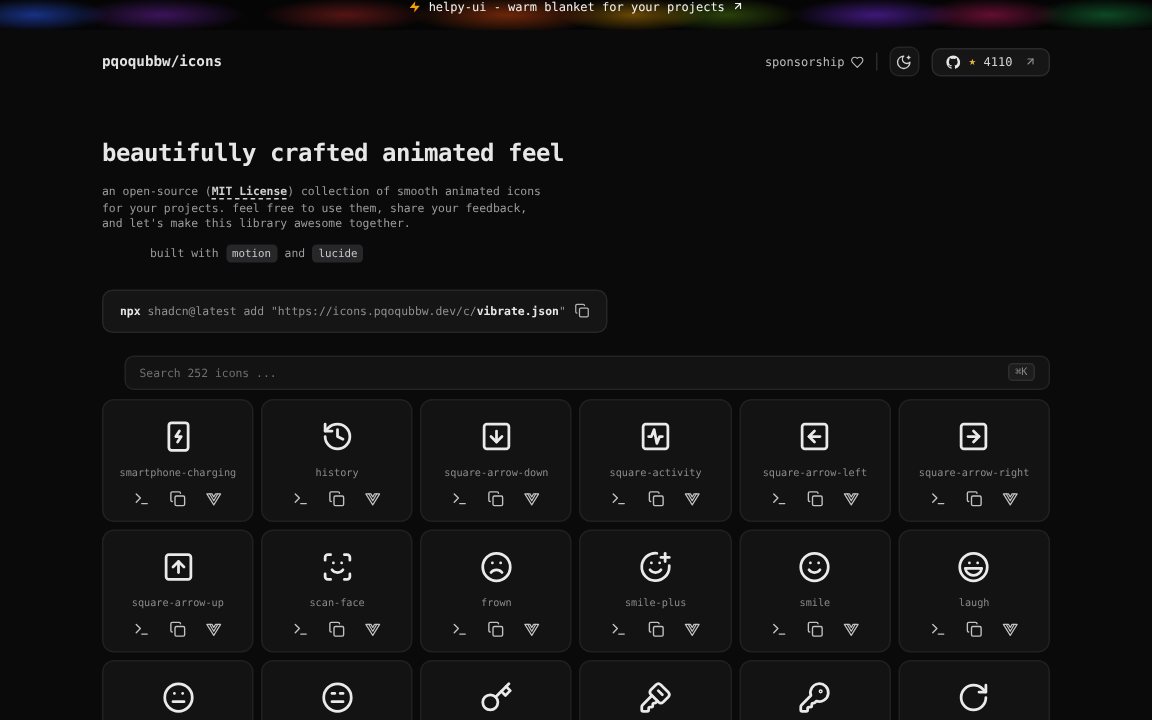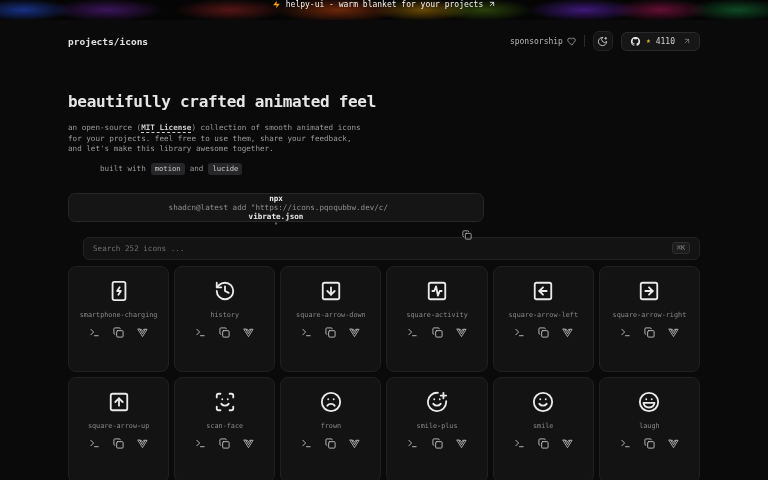--- a/index.html
+++ b/index.html
@@ -106,7 +106,7 @@
 </div>
 
 <div class="header">
-  <div class="logo">projects/icons</div>
+  <div class="logo">pqoqubbw/icons</div>
   <div class="hright">
     <div class="sponsor">
       <span>sponsorship</span>

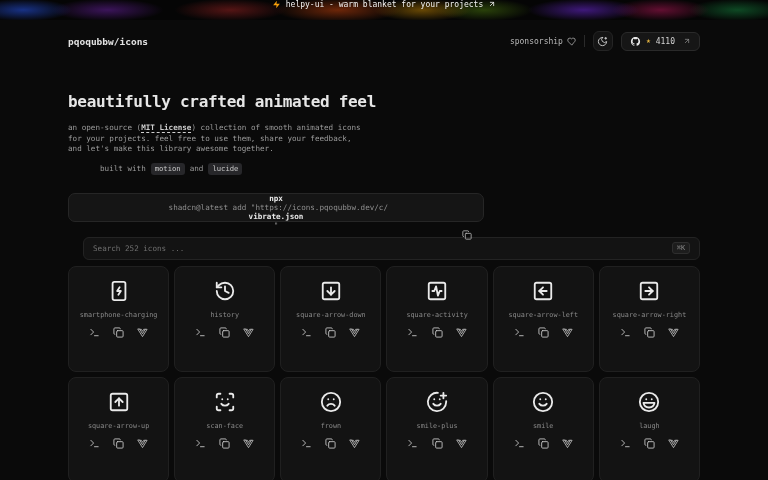--- a/index.html
+++ b/index.html
@@ -54,9 +54,9 @@
   .built { margin-top:8px; font-size:7.6px; color:#9b9b9b; display:flex; align-items:center; gap:5px;margin-left:32px; }
   .chip { background:#27272a; color:#c9c9c9; border-radius:3px; padding:1px 4px 2px; font-size:7.2px; cursor:pointer; }
   .cmd {
-    margin-top:18px; width:416px; height:29px; background:#151515;
+    margin-top:18px; width:337px; height:29px; background:#151515;
     border:1px solid #262626; border-radius:7px;
-    display:flex; align-items:center; padding:0 11px; font-size:7.6px; color:#8f8f8f;flex-direction:column;
+    display:flex; align-items:center; padding:0 11px; font-size:7.6px; color:#8f8f8f;
   }
   .cmd .w { color:#e8e8e8; font-weight:bold; }
   .cmd-copy { margin-left:auto; background:none; border:none; color:#b5b5b5; cursor:pointer; display:flex; }

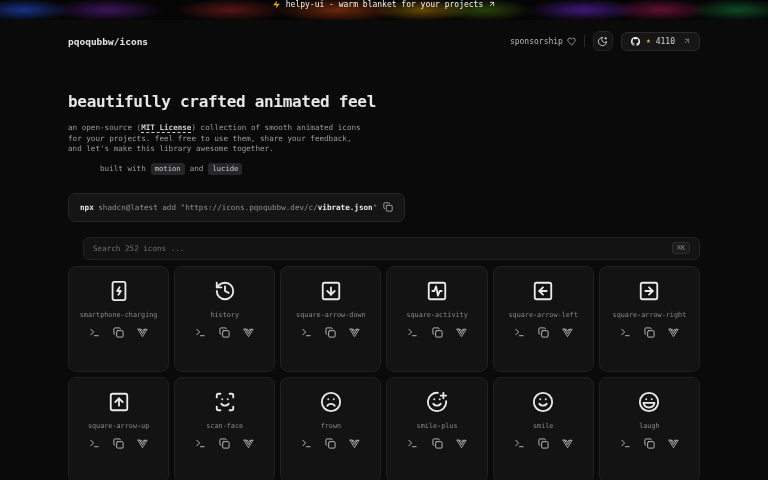--- a/index.html
+++ b/index.html
@@ -76,7 +76,7 @@
   
   .grid { margin-top:6px; display:grid; grid-template-columns:repeat(6,1fr); gap:5px; }
   .card {
-    background:#131313; border:1px solid #202020; border-radius:8px; height:106px;
+    background:#131313; border:1px solid #202020; border-radius:8px; height:82px;
     display:flex; flex-direction:column; align-items:center; cursor:pointer;
   }
   .card-icon { margin-top:13px; width:22px; height:22px; color:#eaeaea; }

